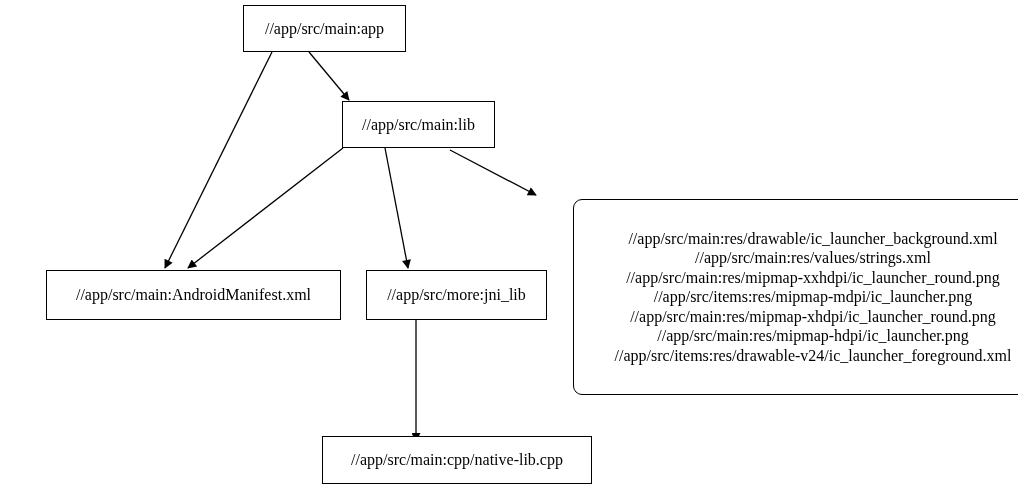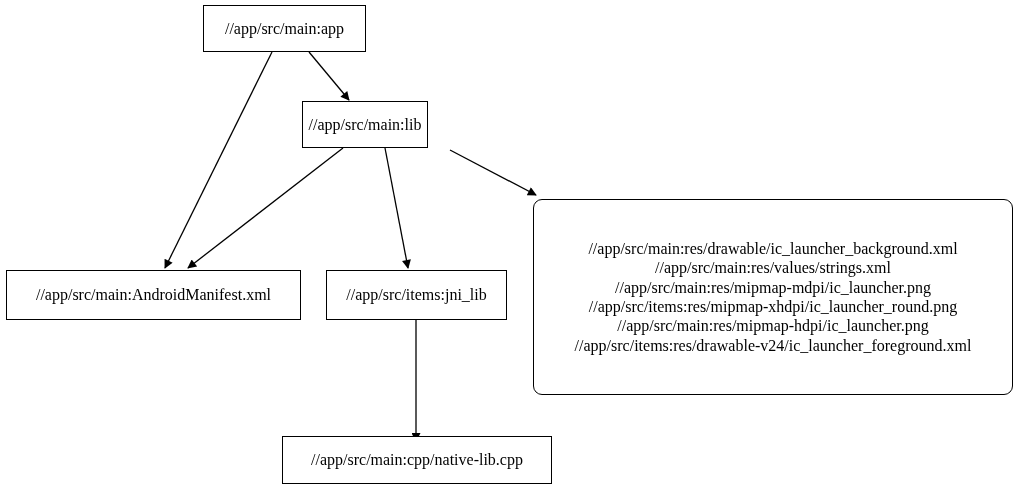--- a/index.html
+++ b/index.html
@@ -40,6 +40,7 @@
     text-align: center;
     color: #000000;
     font-size: 16px;
+    margin-left: 40px;
   }
   .node-line {
     line-height: 19.4px;

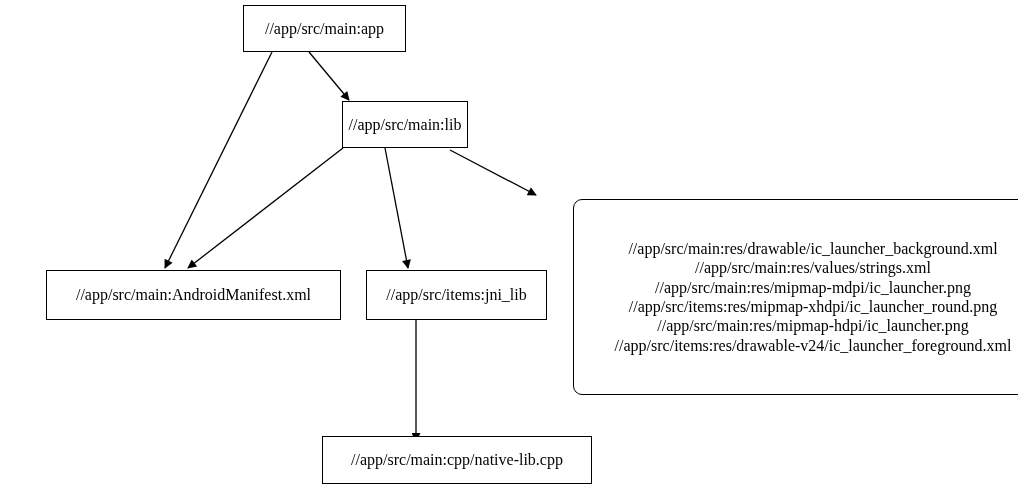--- a/index.html
+++ b/index.html
@@ -68,7 +68,7 @@
       <div class="node" style="left: 203px; top: 5px; width: 163px; height: 47px;">
         <div class="node-line">//app/src/main:app</div>
       </div>
-      <div class="node" style="left: 302px; top: 101px; width: 126px; height: 47px;">
+      <div class="node" style="left: 302px; top: 101px; width: 153px; height: 47px;">
         <div class="node-line">//app/src/main:lib</div>
       </div>
       <div class="node" style="left: 6px; top: 270px; width: 295px; height: 50px;">

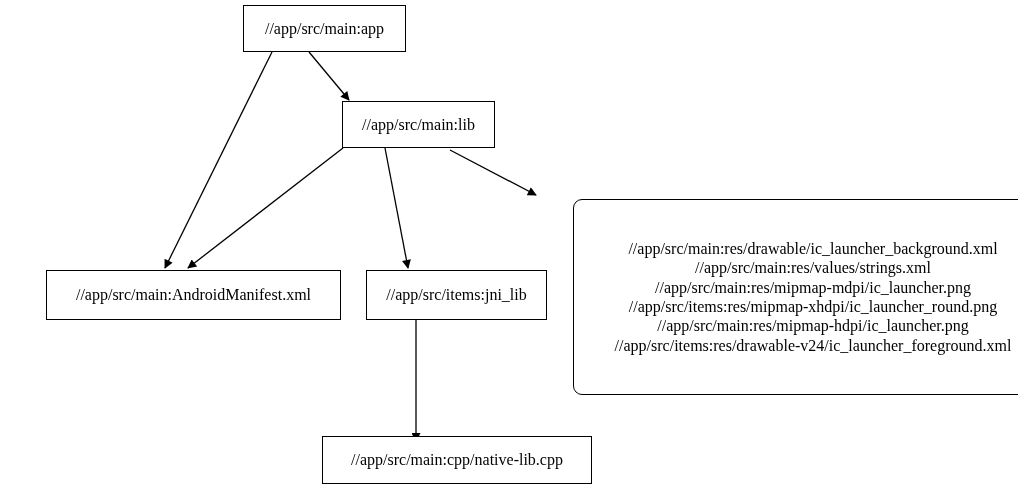--- a/index.html
+++ b/index.html
@@ -80,6 +80,7 @@
       <div class="node" style="left: 533px; top: 199px; width: 480px; height: 196px; border-radius: 9px;">
         <div class="node-line">//app/src/main:res/drawable/ic_launcher_background.xml</div>
         <div class="node-line">//app/src/main:res/values/strings.xml</div>
+        <div class="node-line">//app/src/main:res/mipmap-xxhdpi/ic_launcher_round.png</div>
         <div class="node-line">//app/src/main:res/mipmap-mdpi/ic_launcher.png</div>
         <div class="node-line">//app/src/items:res/mipmap-xhdpi/ic_launcher_round.png</div>
         <div class="node-line">//app/src/main:res/mipmap-hdpi/ic_launcher.png</div>

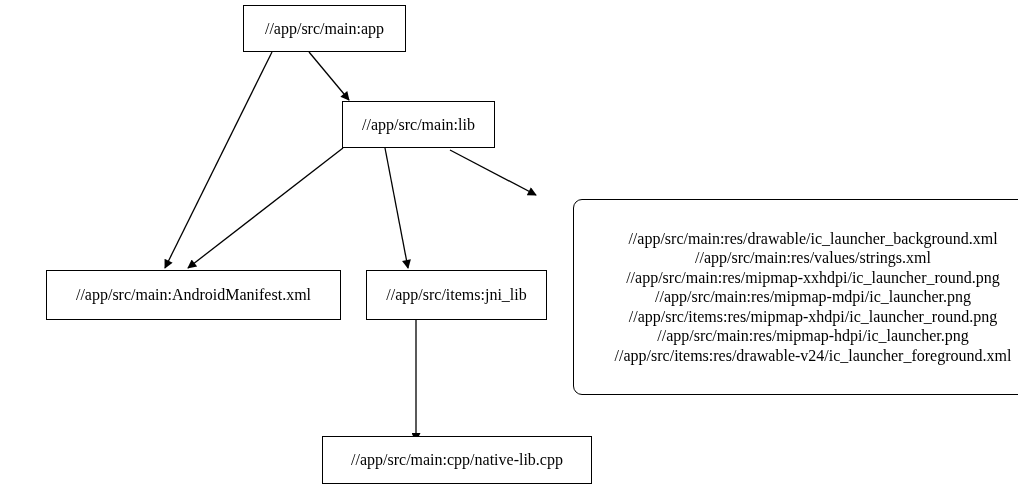--- a/index.html
+++ b/index.html
@@ -75,7 +75,7 @@
         <div class="node-line">//app/src/main:AndroidManifest.xml</div>
       </div>
       <div class="node" style="left: 326px; top: 270px; width: 181px; height: 50px;">
-        <div class="node-line">//app/src/items:jni_lib</div>
+        <div class="node-line">//app/src/more:jni_lib</div>
       </div>
       <div class="node" style="left: 533px; top: 199px; width: 480px; height: 196px; border-radius: 9px;">
         <div class="node-line">//app/src/main:res/drawable/ic_launcher_background.xml</div>

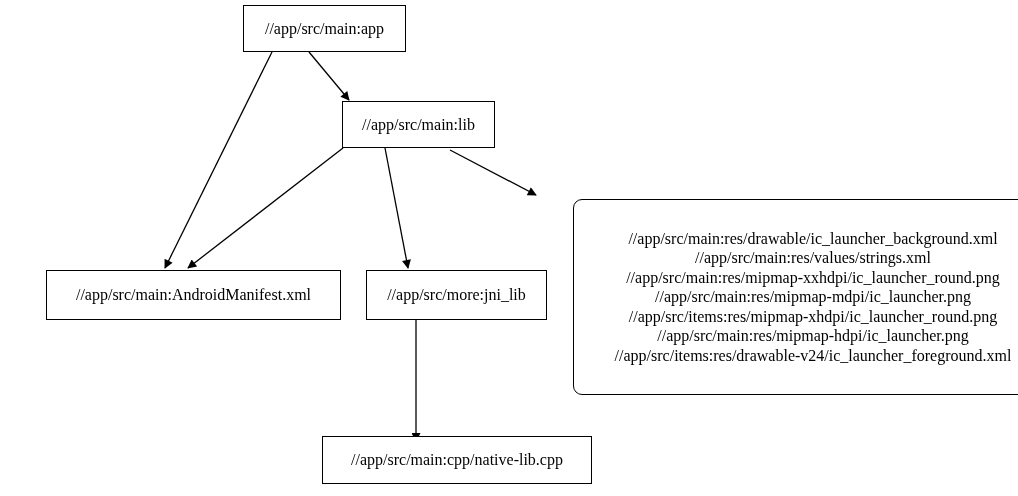--- a/index.html
+++ b/index.html
@@ -81,7 +81,7 @@
         <div class="node-line">//app/src/main:res/drawable/ic_launcher_background.xml</div>
         <div class="node-line">//app/src/main:res/values/strings.xml</div>
         <div class="node-line">//app/src/main:res/mipmap-xxhdpi/ic_launcher_round.png</div>
-        <div class="node-line">//app/src/main:res/mipmap-mdpi/ic_launcher.png</div>
+        <div class="node-line">//app/src/items:res/mipmap-mdpi/ic_launcher.png</div>
         <div class="node-line">//app/src/items:res/mipmap-xhdpi/ic_launcher_round.png</div>
         <div class="node-line">//app/src/main:res/mipmap-hdpi/ic_launcher.png</div>
         <div class="node-line">//app/src/items:res/drawable-v24/ic_launcher_foreground.xml</div>

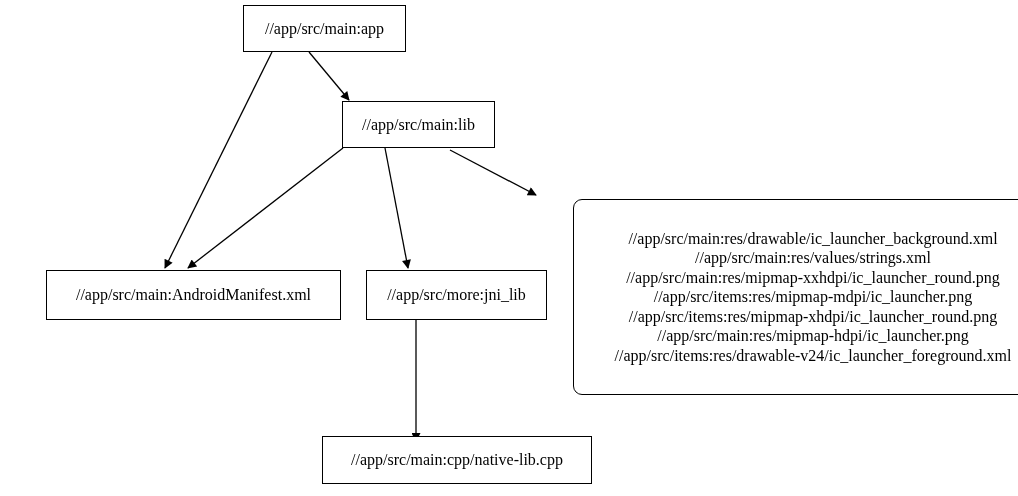--- a/index.html
+++ b/index.html
@@ -82,7 +82,7 @@
         <div class="node-line">//app/src/main:res/values/strings.xml</div>
         <div class="node-line">//app/src/main:res/mipmap-xxhdpi/ic_launcher_round.png</div>
         <div class="node-line">//app/src/items:res/mipmap-mdpi/ic_launcher.png</div>
-        <div class="node-line">//app/src/items:res/mipmap-xhdpi/ic_launcher_round.png</div>
+        <div class="node-line">//app/src/main:res/mipmap-xhdpi/ic_launcher_round.png</div>
         <div class="node-line">//app/src/main:res/mipmap-hdpi/ic_launcher.png</div>
         <div class="node-line">//app/src/items:res/drawable-v24/ic_launcher_foreground.xml</div>
       </div>

